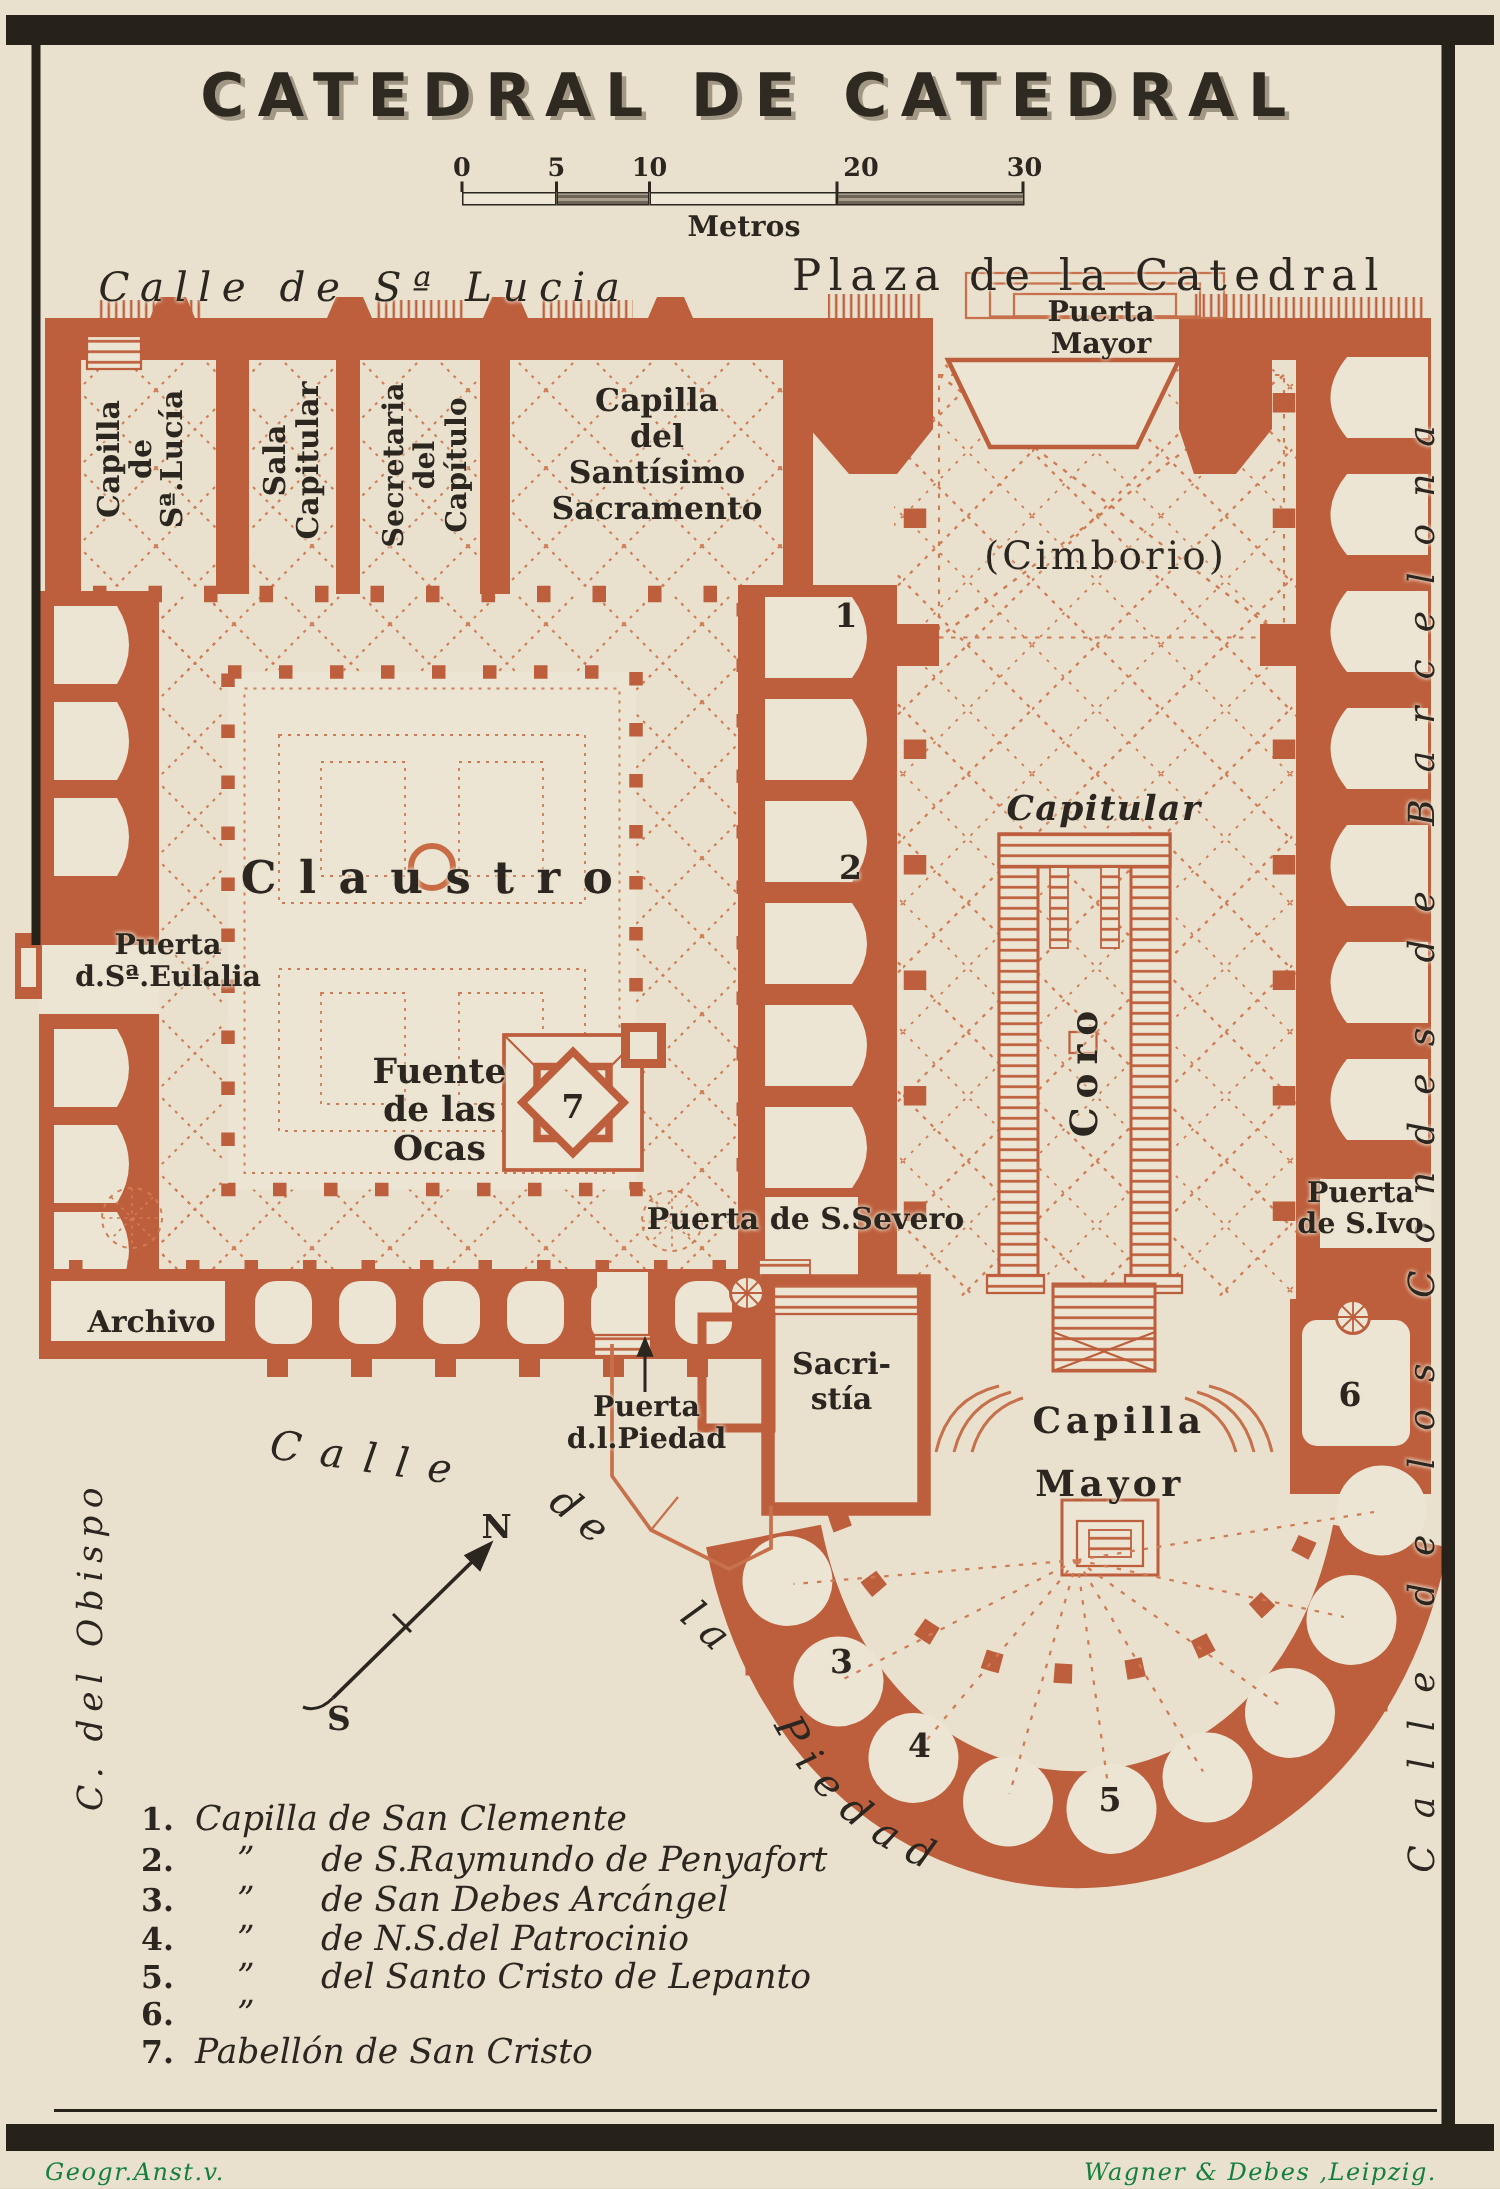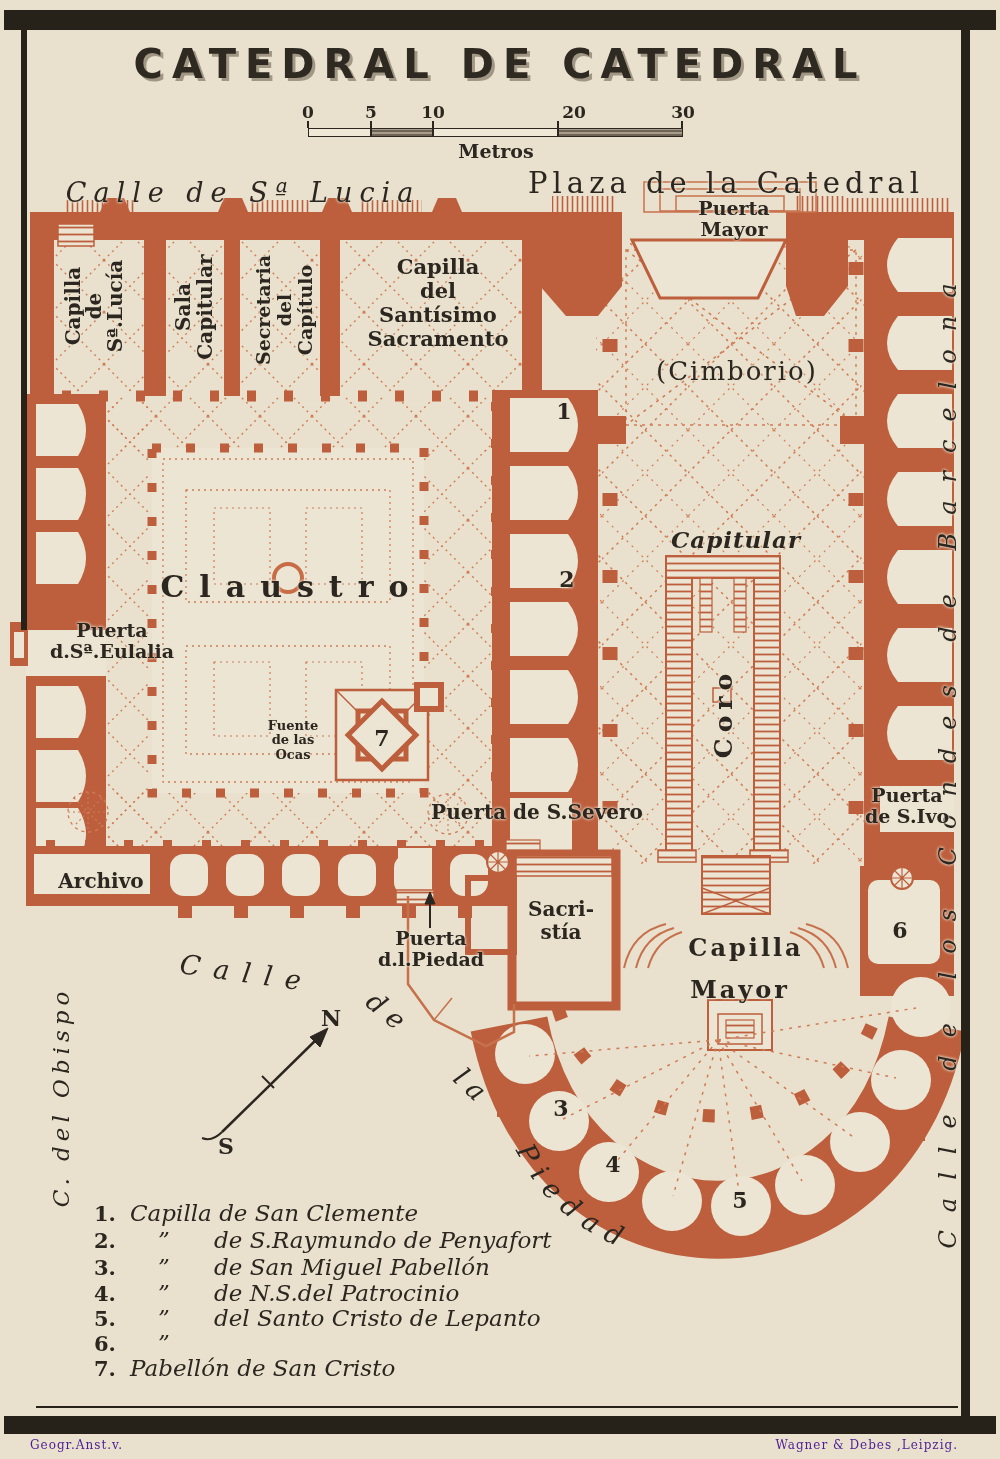--- a/index.html
+++ b/index.html
@@ -334,7 +334,7 @@
     <span>Puerta</span>
     <span>d.Sª.Eulalia</span>
   </div>
-  <div class="stack b" style="left:293px;top:740px;font-size:13px;line-height:1.1">
+  <div class="stack b" style="left:293px;top:740px;font-size:23px;line-height:1.1">
     <span>Fuente</span>
     <span>de las</span>
     <span>Ocas</span>

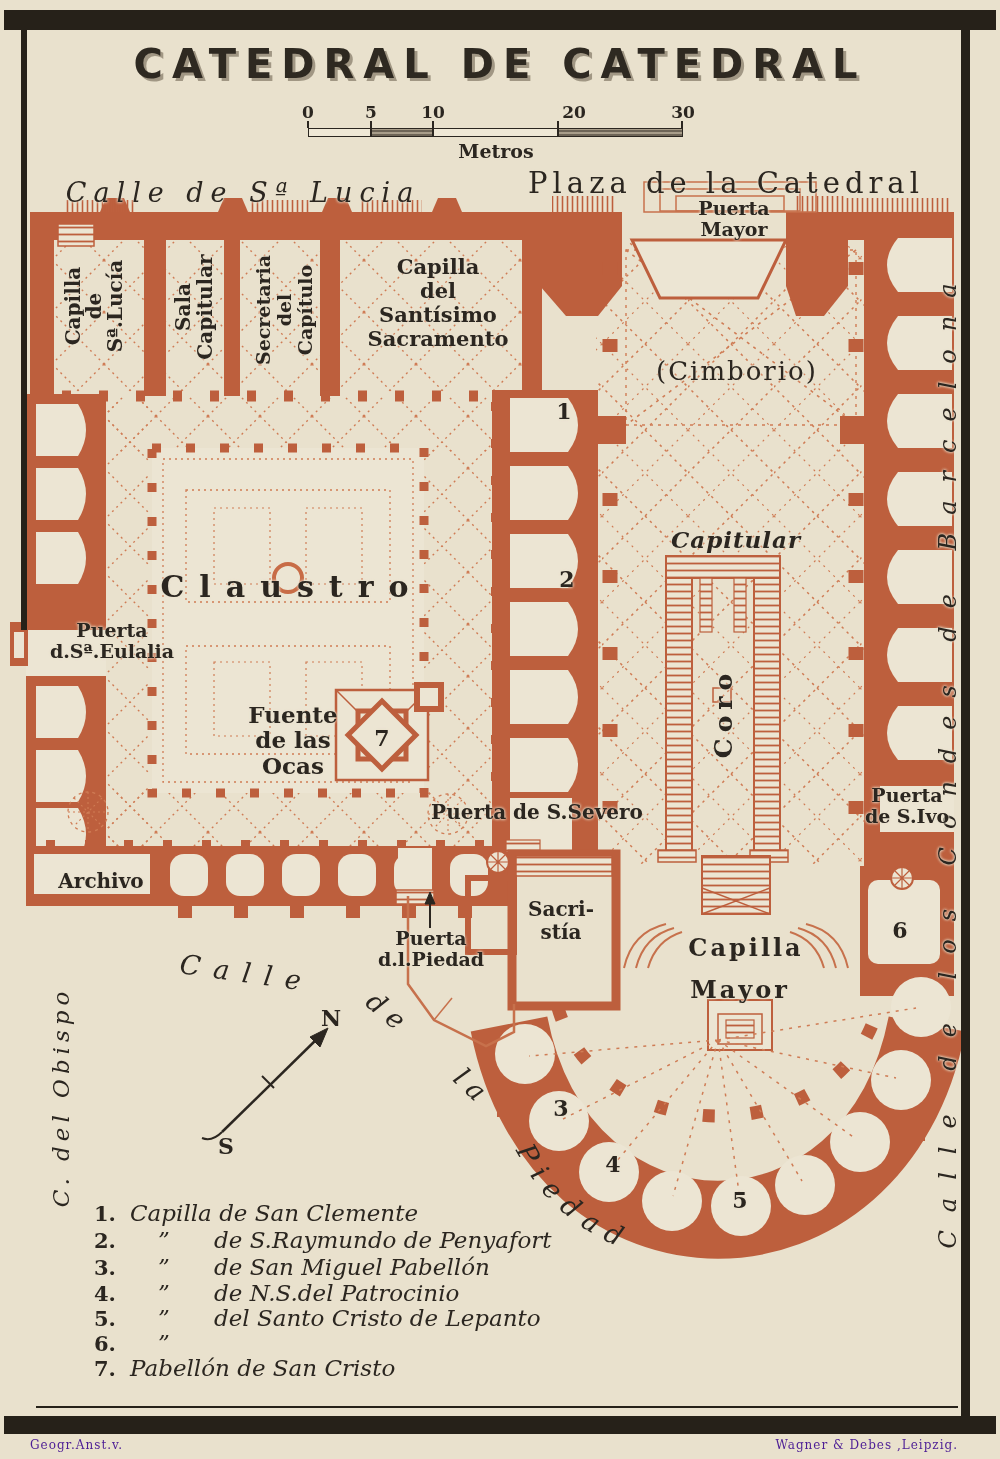--- a/index.html
+++ b/index.html
@@ -380,7 +380,7 @@
     <div class="legend-row" style="top:1254px">
       <span class="lnum">3.</span>
         <span class="lditto">”</span>
-        <span class="lname">de San Miguel Pabellón</span>
+        <span class="lname">de San Debes Arcángel</span>
     </div>
     <div class="legend-row" style="top:1280px">
       <span class="lnum">4.</span>

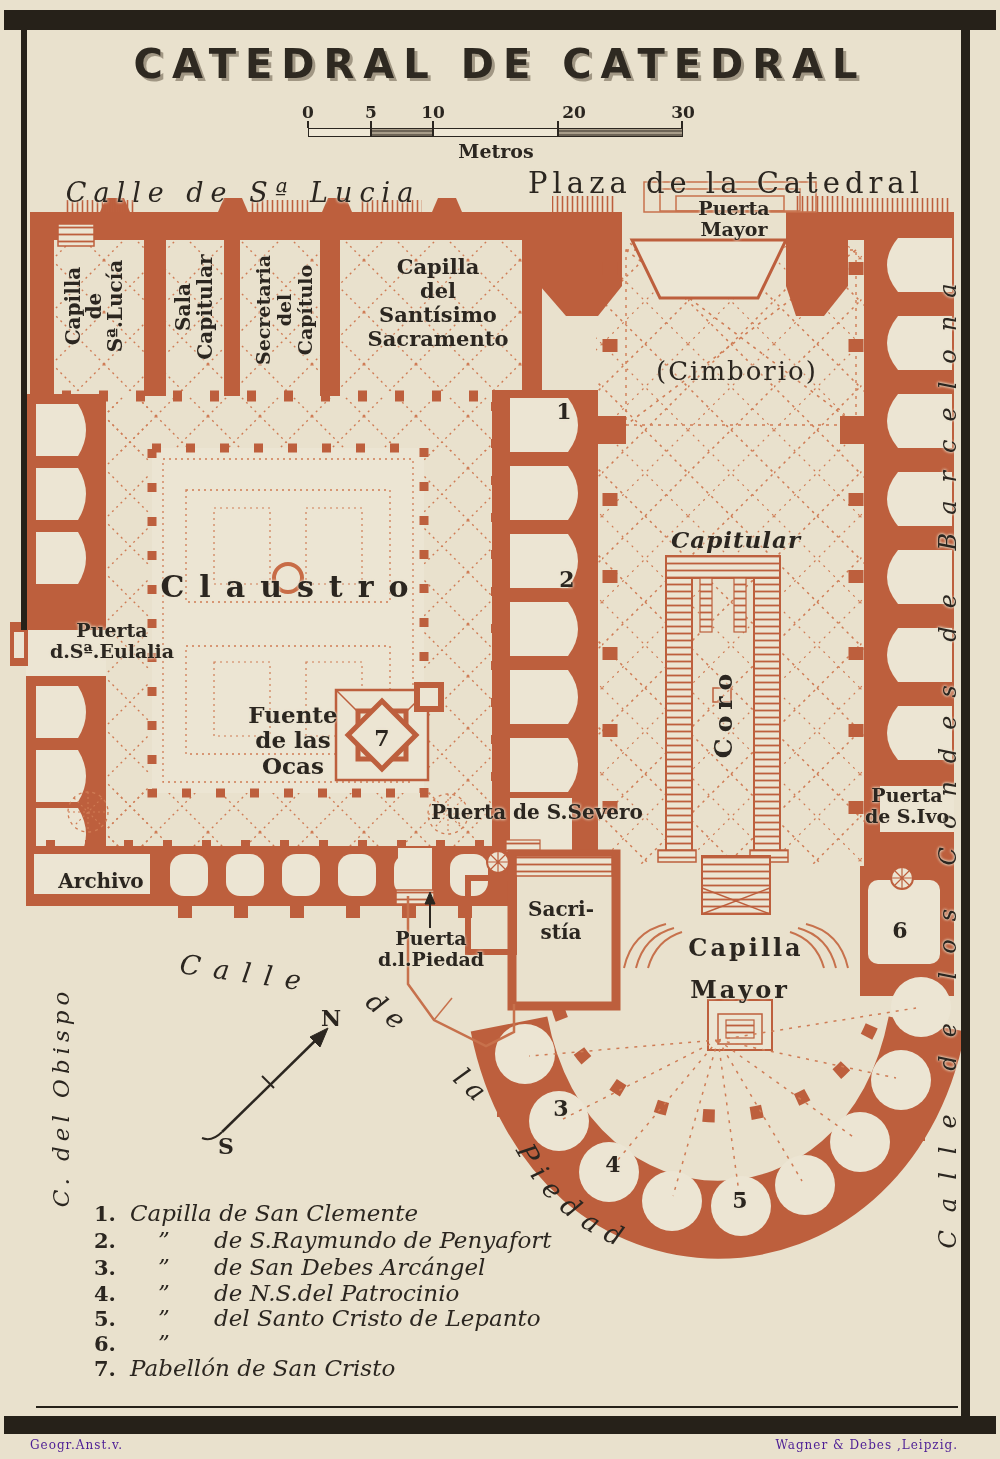--- a/index.html
+++ b/index.html
@@ -29,7 +29,7 @@
   .lditto{width:84px;padding-left:28px;box-sizing:border-box;font-style:italic;}
   .lditto:empty{display:none;}
   .lname{font-style:italic;}
-  .credit{position:absolute;font-size:12px;letter-spacing:1px;color:#4c1d95;}
+  .credit{position:absolute;font-size:16px;letter-spacing:1px;color:#15803d;font-style:italic;}
 </style>
 </head>
 <body>

